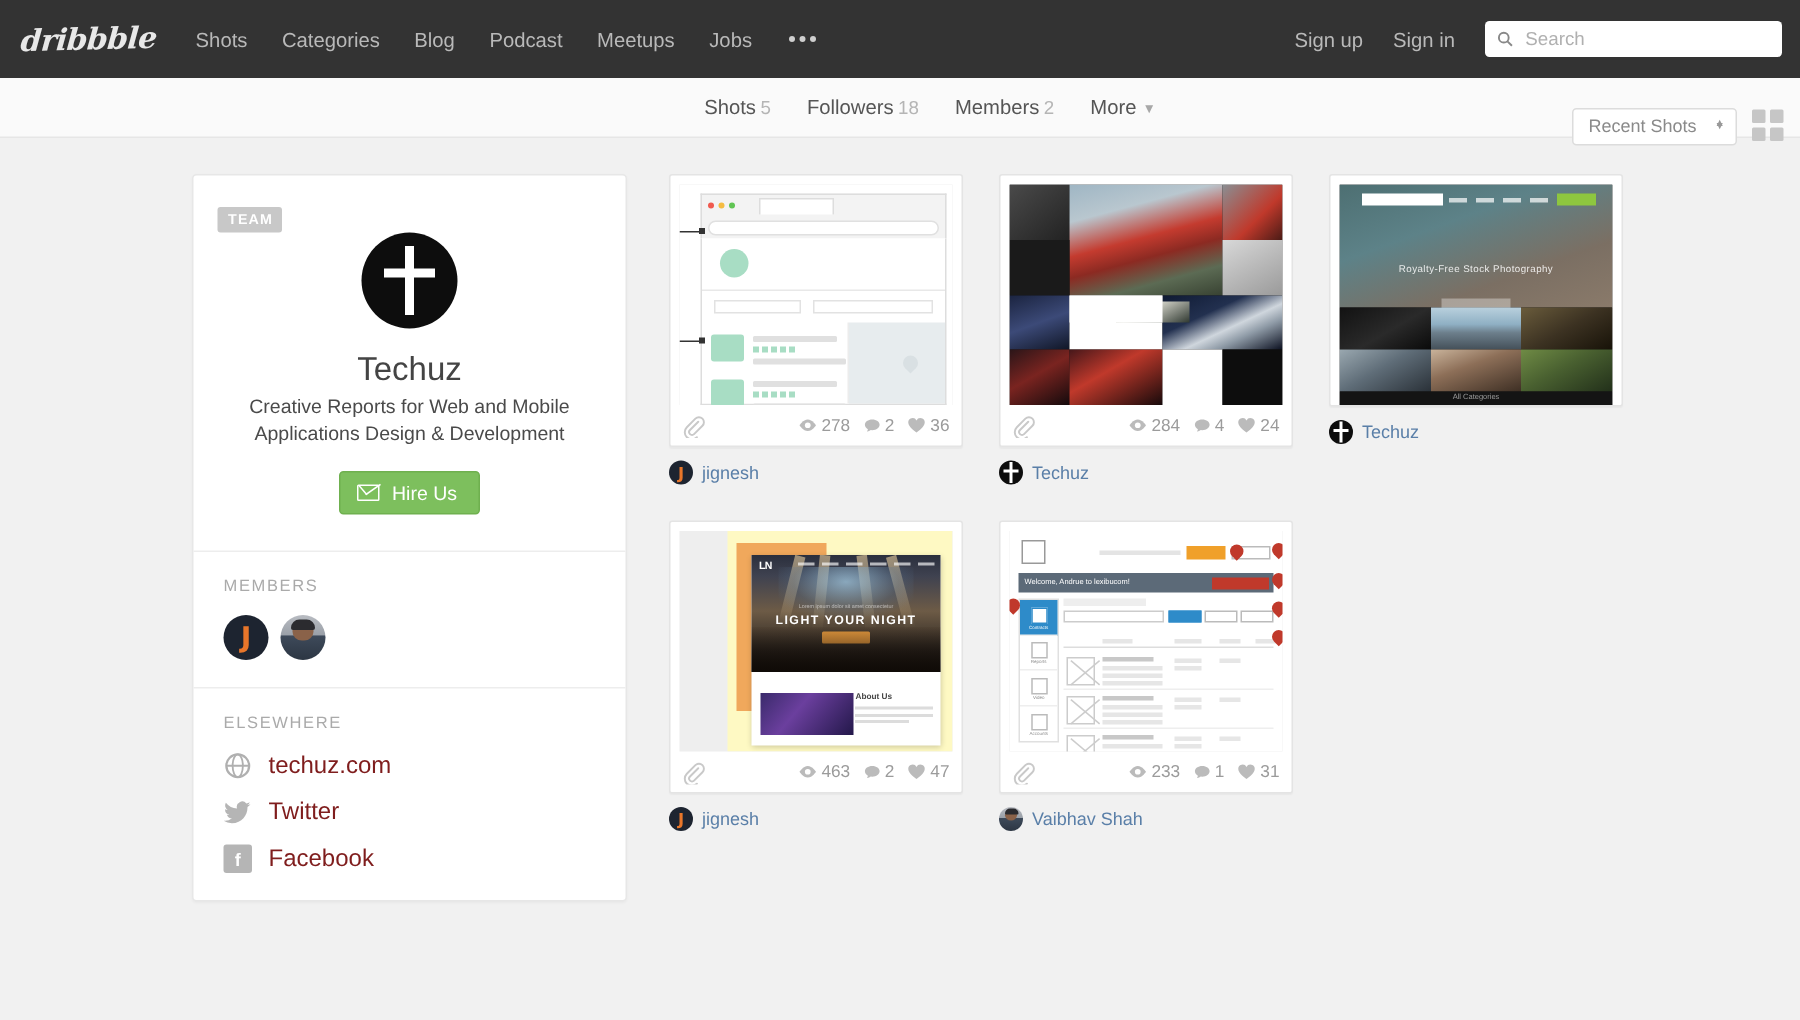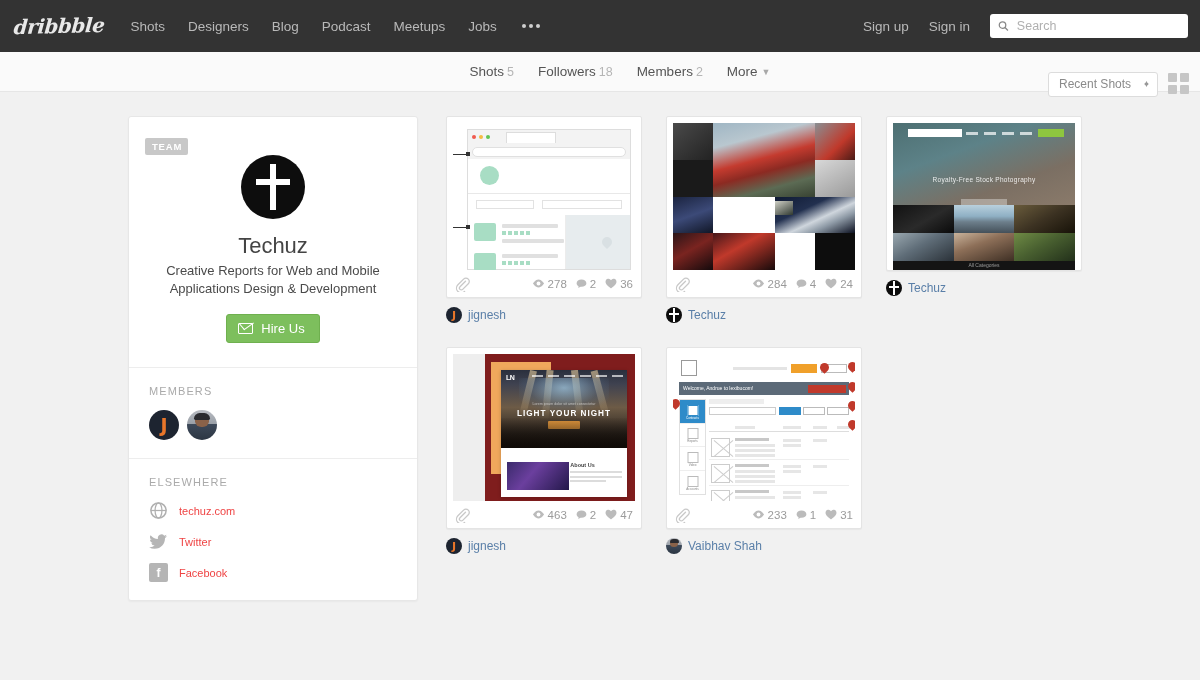--- a/index.html
+++ b/index.html
@@ -332,7 +332,7 @@
   <div class="logo">dribbble</div>
   <div class="nav-links">
     <a class="nav-link">Shots</a>
-    <a class="nav-link">Designers</a>
+    <a class="nav-link">Categories</a>
     <a class="nav-link">Blog</a>
     <a class="nav-link">Podcast</a>
     <a class="nav-link">Meetups</a>

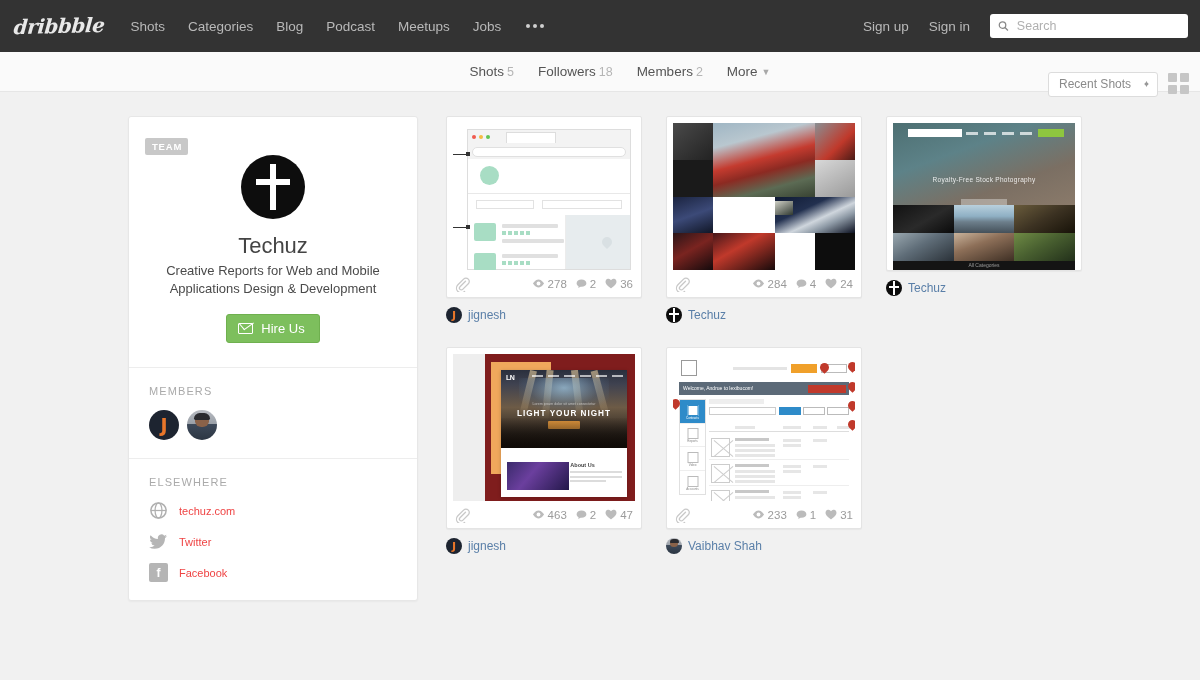--- a/index.html
+++ b/index.html
@@ -274,7 +274,7 @@
   .ps-foot { position: absolute; left: 0; right: 0; bottom: 0; height: 9px; background: #141414; color: #9a9a9a; font-size: 5px; text-align: center; line-height: 9px; }
 
   
-  .lc-bg { background: #7f1d1d; margin-left: 32px; }
+  .lc-bg { background: #fef9c3; margin-left: 32px; }
   .lc-orange { position: absolute; left: 6px; top: 8px; width: 60px; height: 112px; background: #f0a85c; }
   .lc-site { position: absolute; left: 16px; top: 16px; right: 8px; bottom: 4px; background: #fff; box-shadow: 0 1px 4px rgba(0,0,0,0.2); }
   .lc-hero { position: absolute; left: 0; right: 0; top: 0; height: 78px; background: linear-gradient(180deg, #2a2f3d 0%, #3f4250 18%, #6d5b46 48%, #2b2520 82%, #171412 100%); overflow: hidden; }

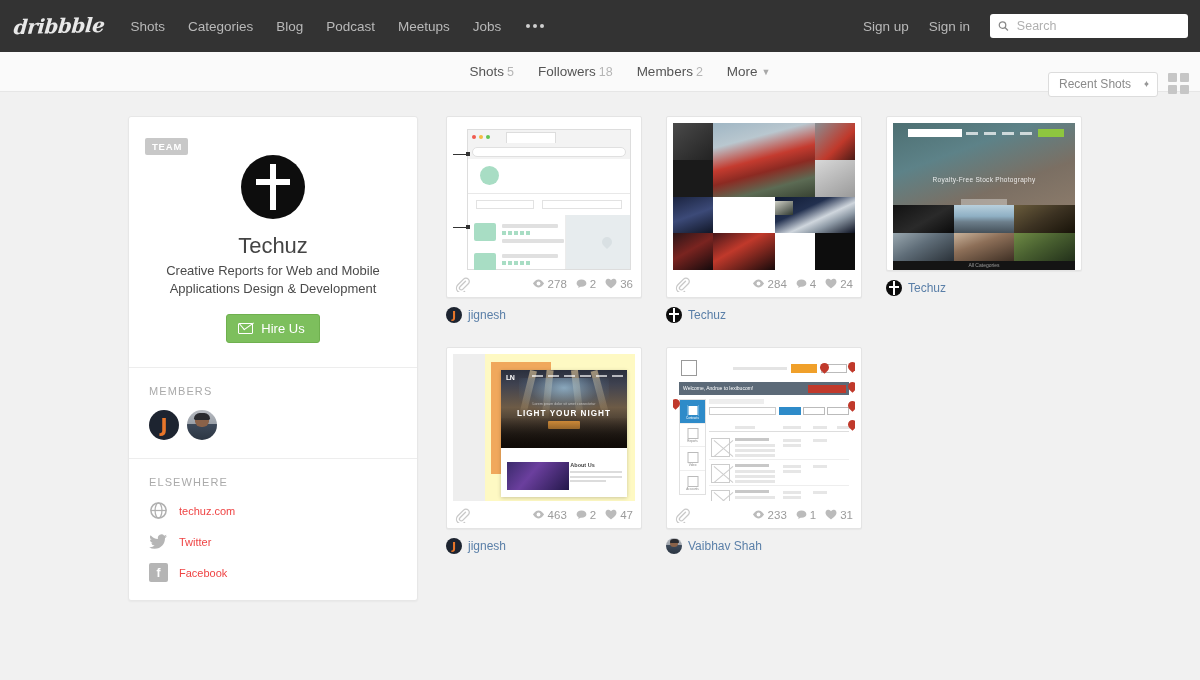--- a/index.html
+++ b/index.html
@@ -170,7 +170,7 @@
     margin-bottom: 12px; cursor: pointer;
   }
   .ew-row:last-child { margin-bottom: 0; }
-  .ew-label { font-size: 11px; color: #ef4444; }
+  .ew-label { font-size: 16px; color: #7f1d1d; }
   .ico {
     width: 19px; height: 19px; flex: 0 0 19px;
     display: flex; align-items: center; justify-content: center;

